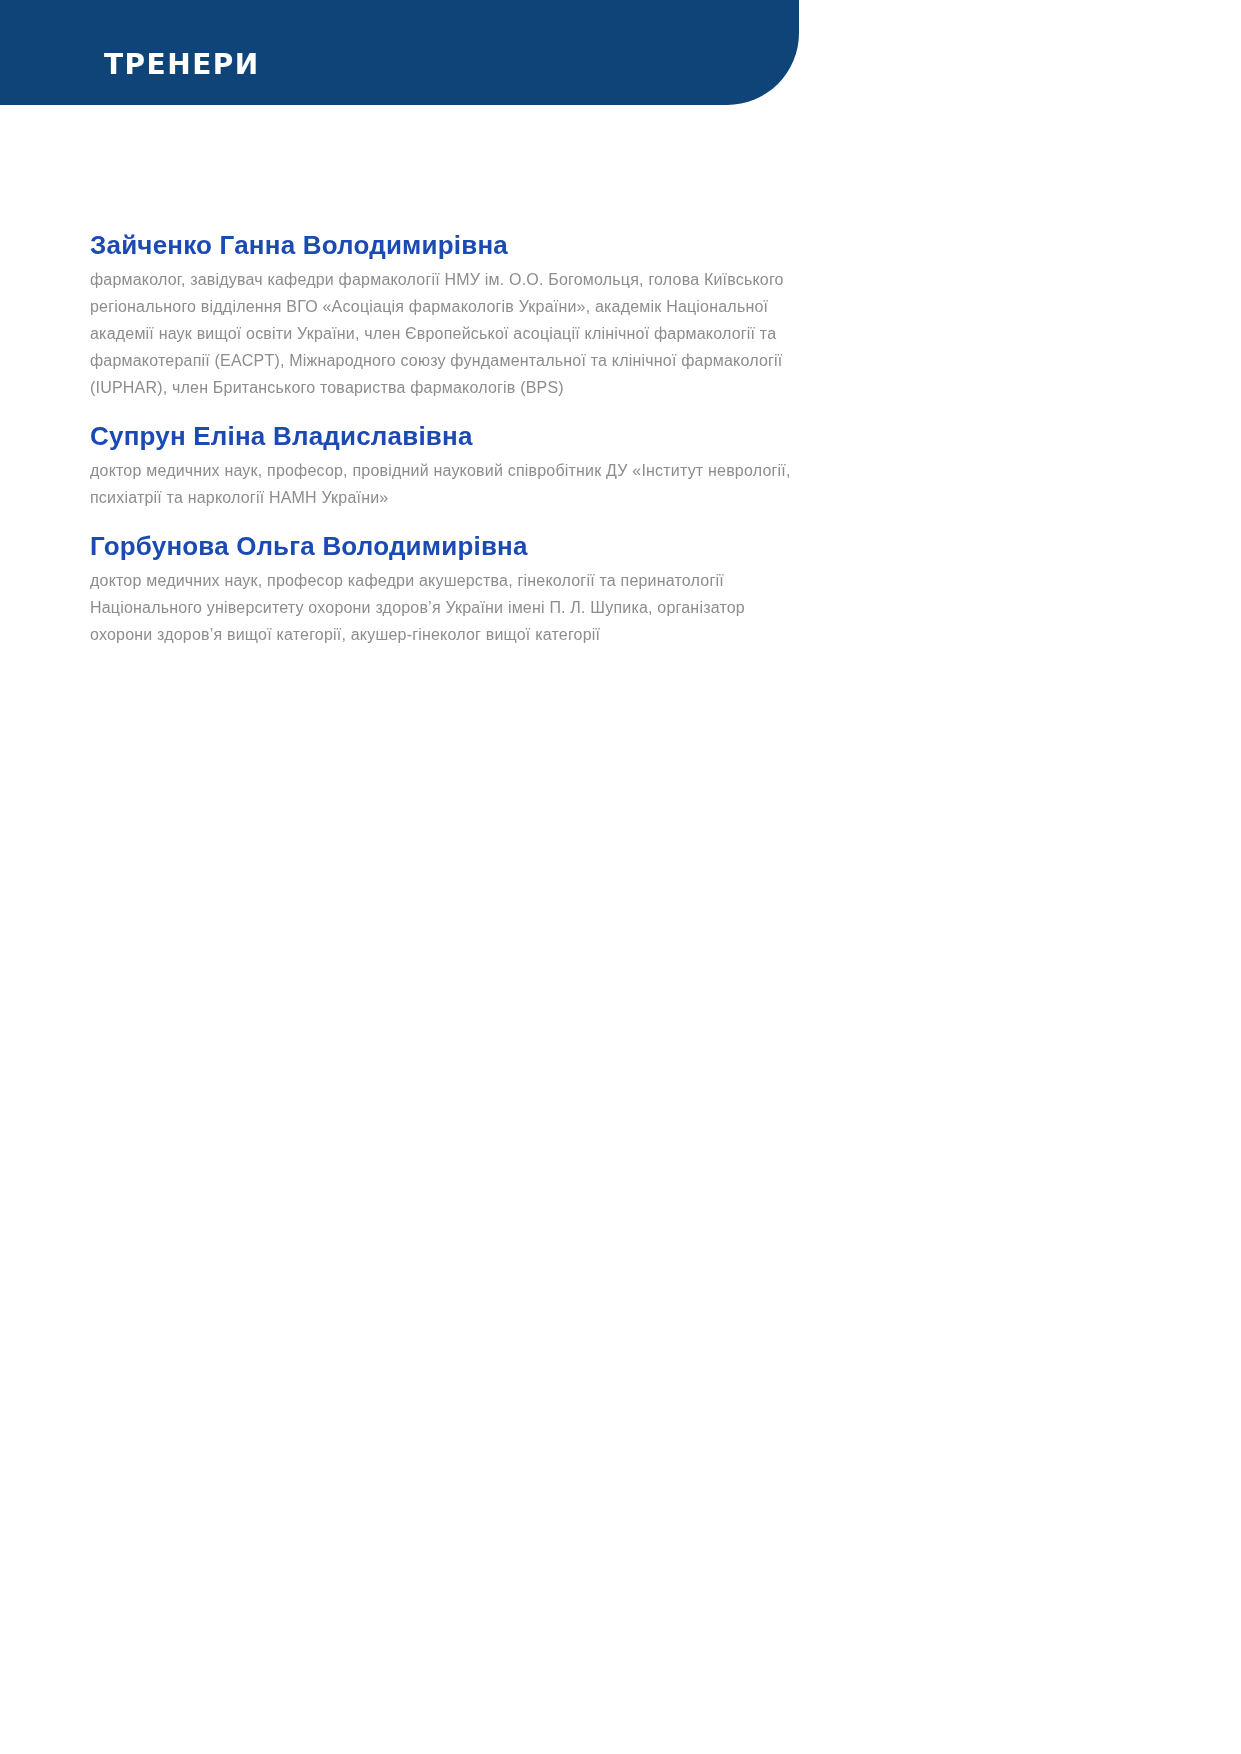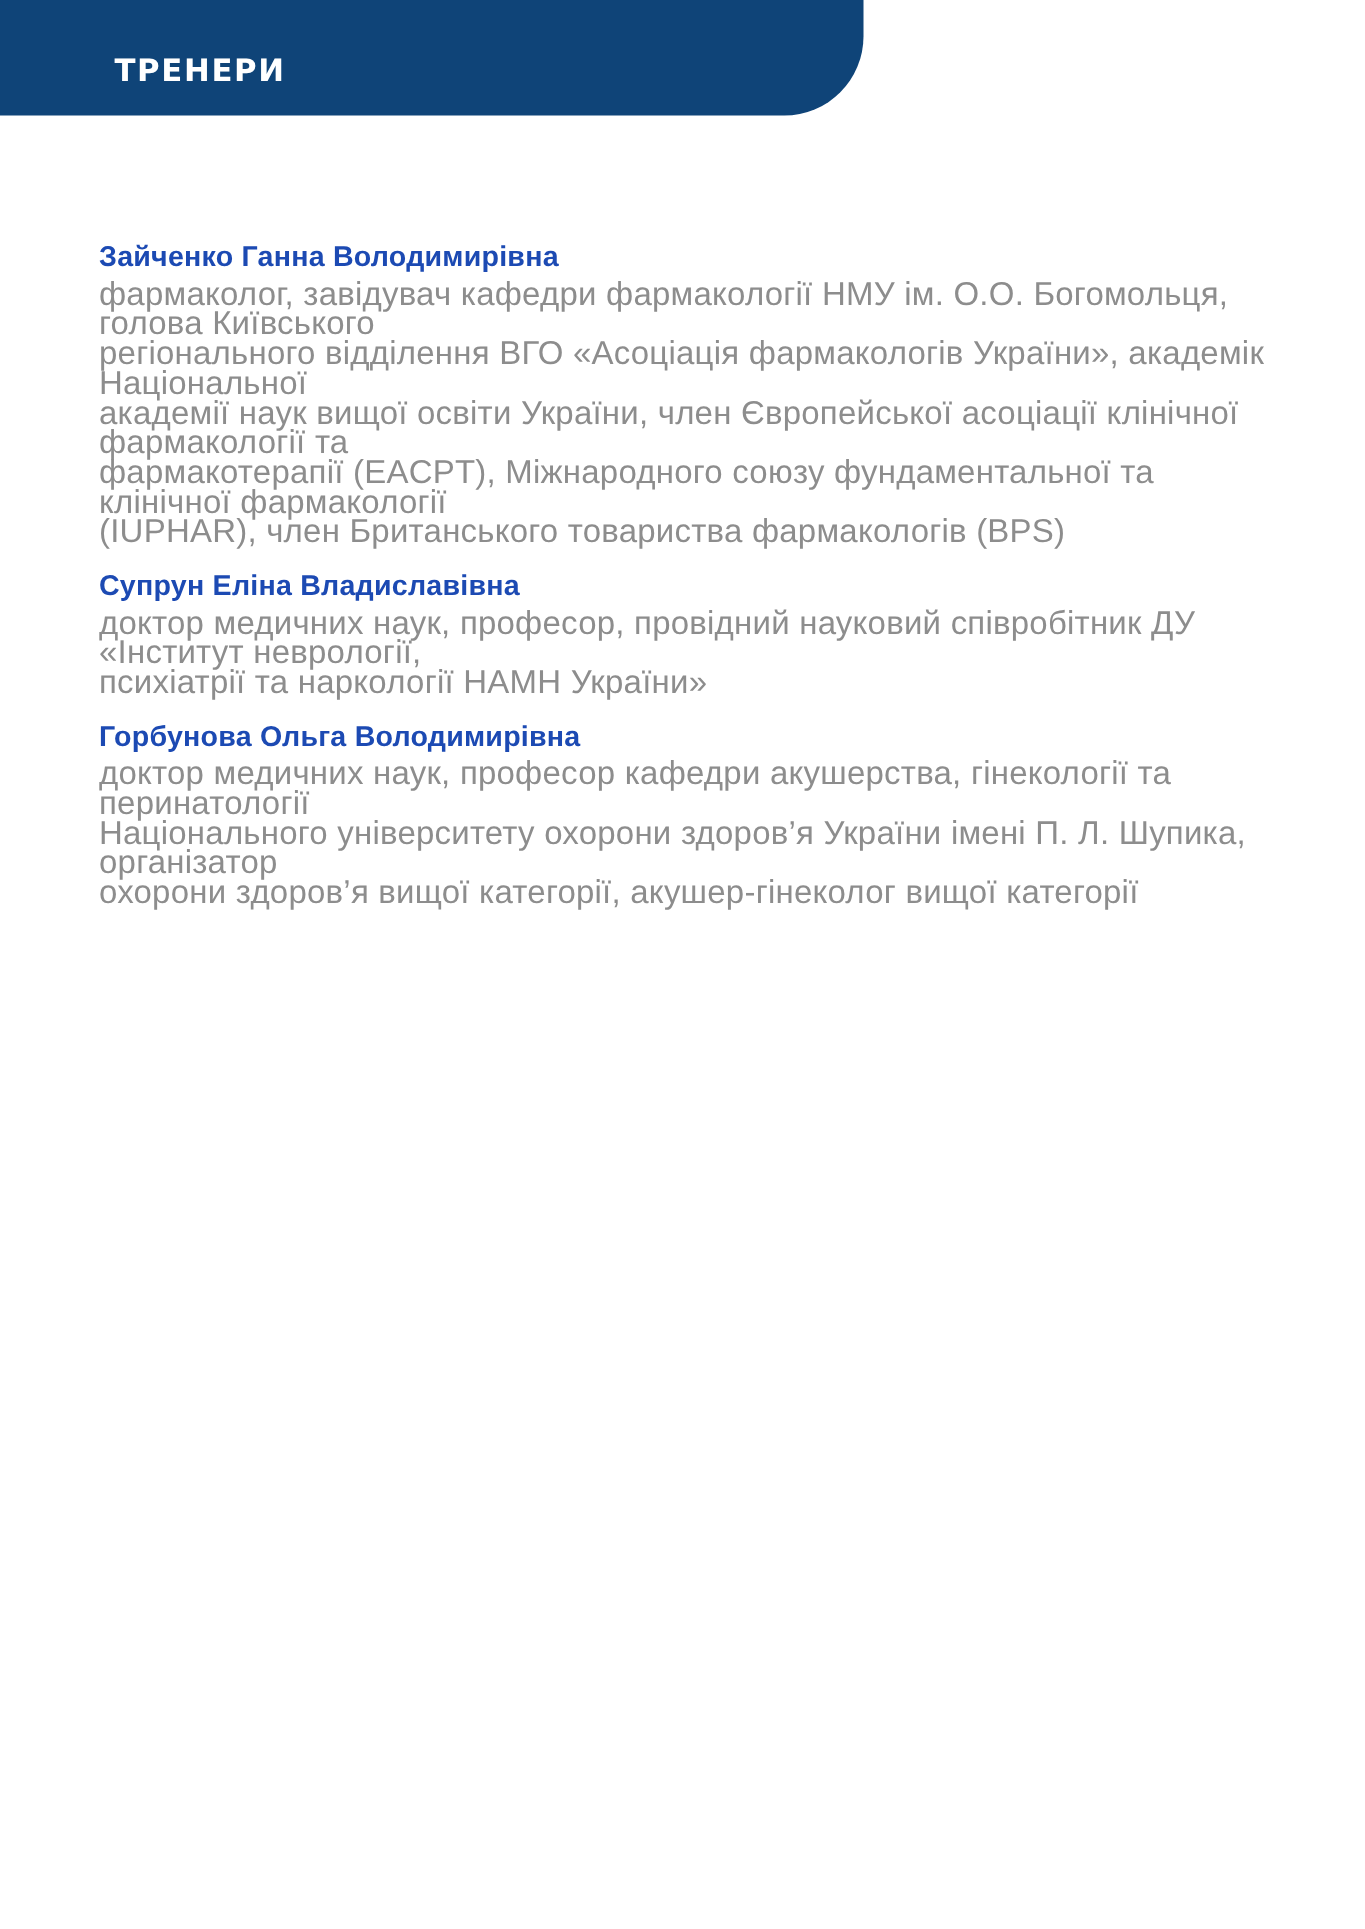--- a/index.html
+++ b/index.html
@@ -28,6 +28,7 @@
     height: 105px;
     background: var(--banner-bg, #0f4478);
     border-bottom-right-radius: 72px;
+    padding-left: 14px;
   }
   .banner-title {
     position: absolute;

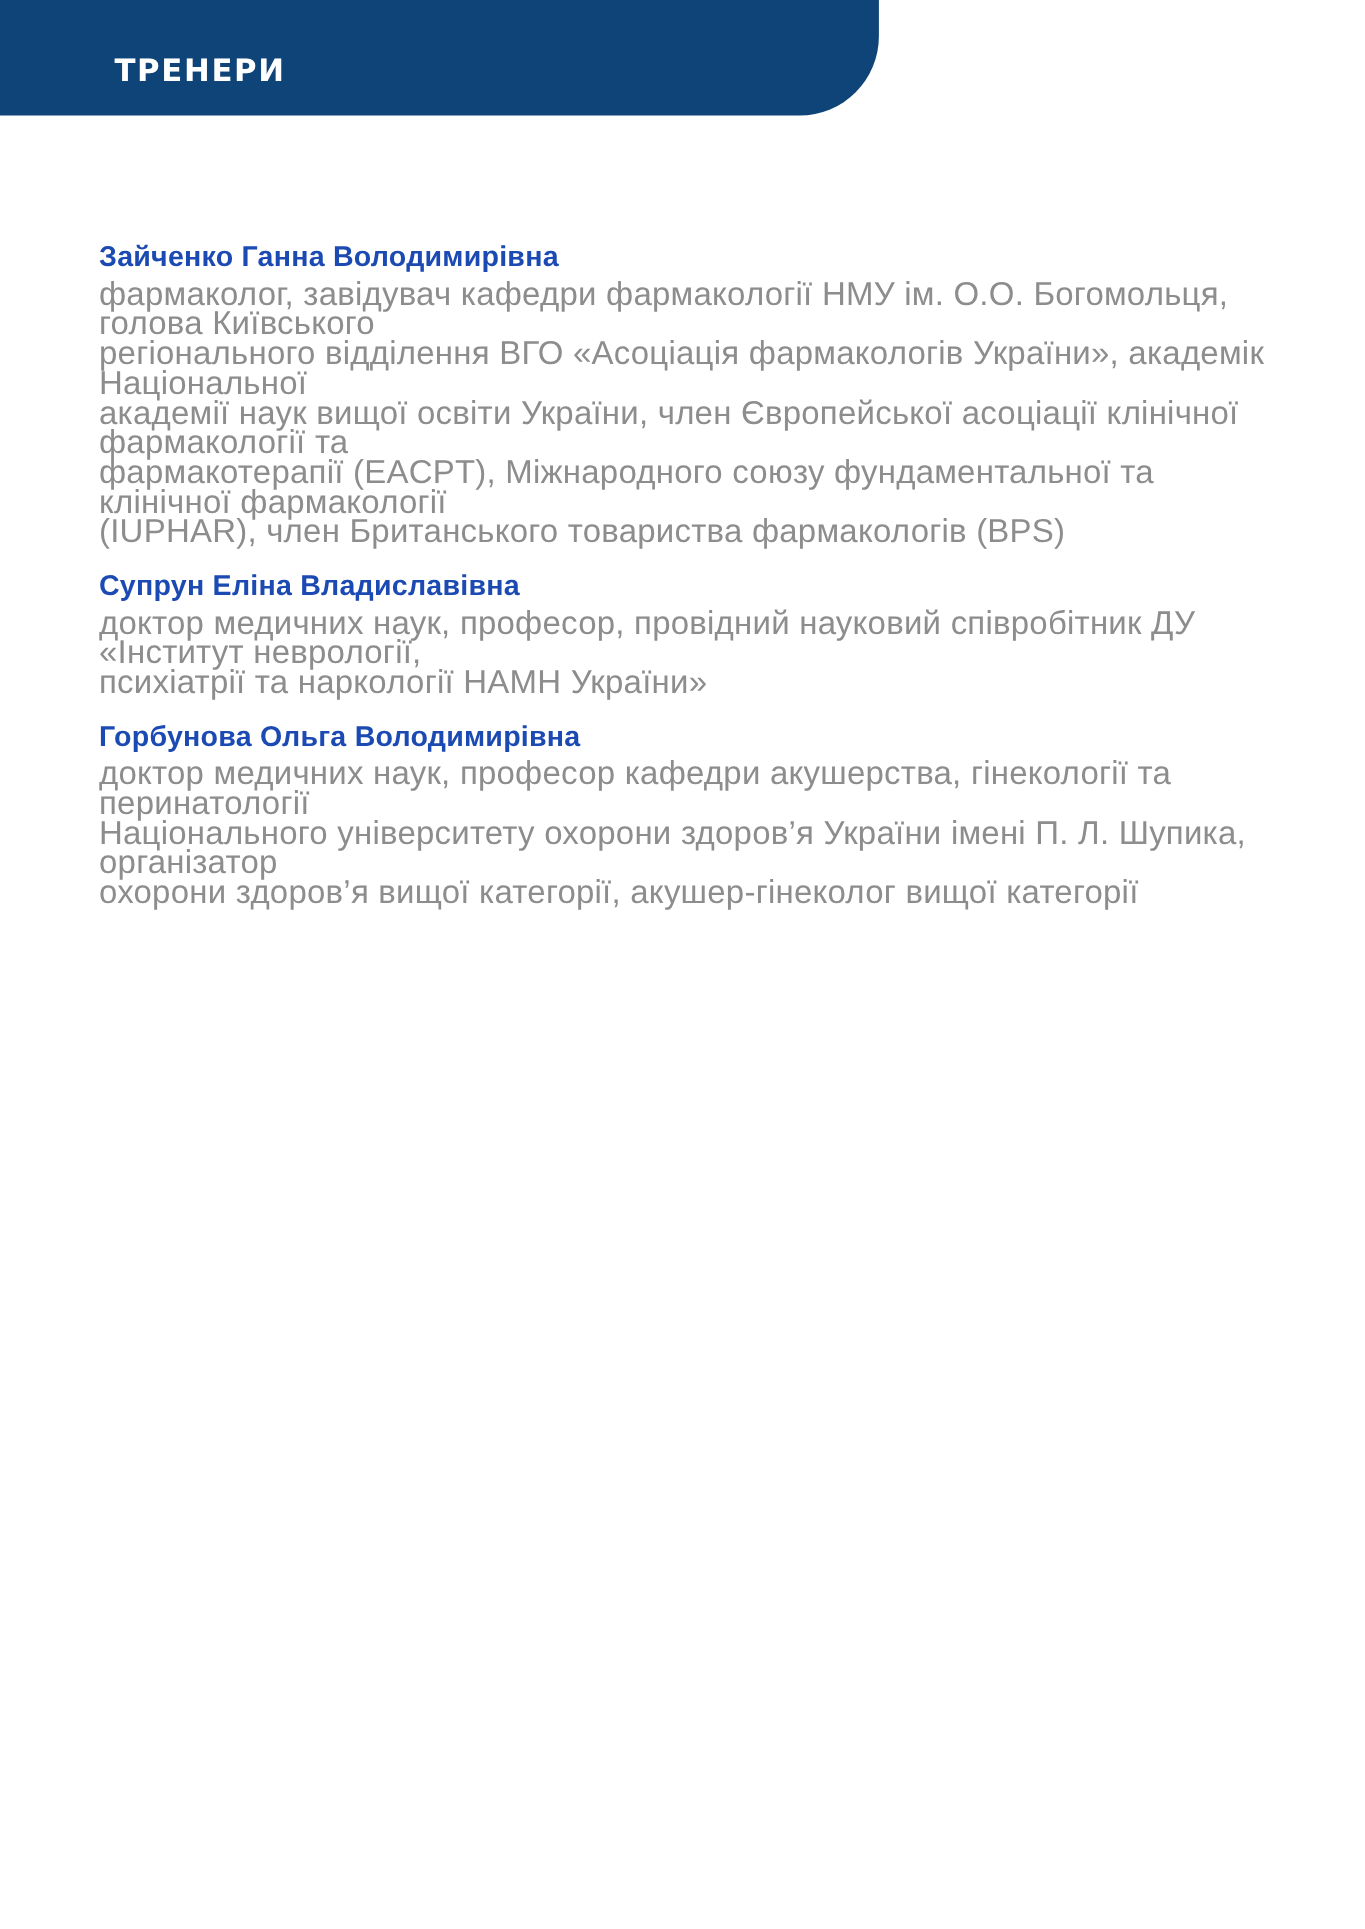--- a/index.html
+++ b/index.html
@@ -53,7 +53,7 @@
     margin-top: 18px;
   }
   .trainer-name {
-    margin: 4px 0 4px 0;
+    margin: 16px 0 4px 0;
     font-size: 26px;
     line-height: 34px;
     font-weight: 700;

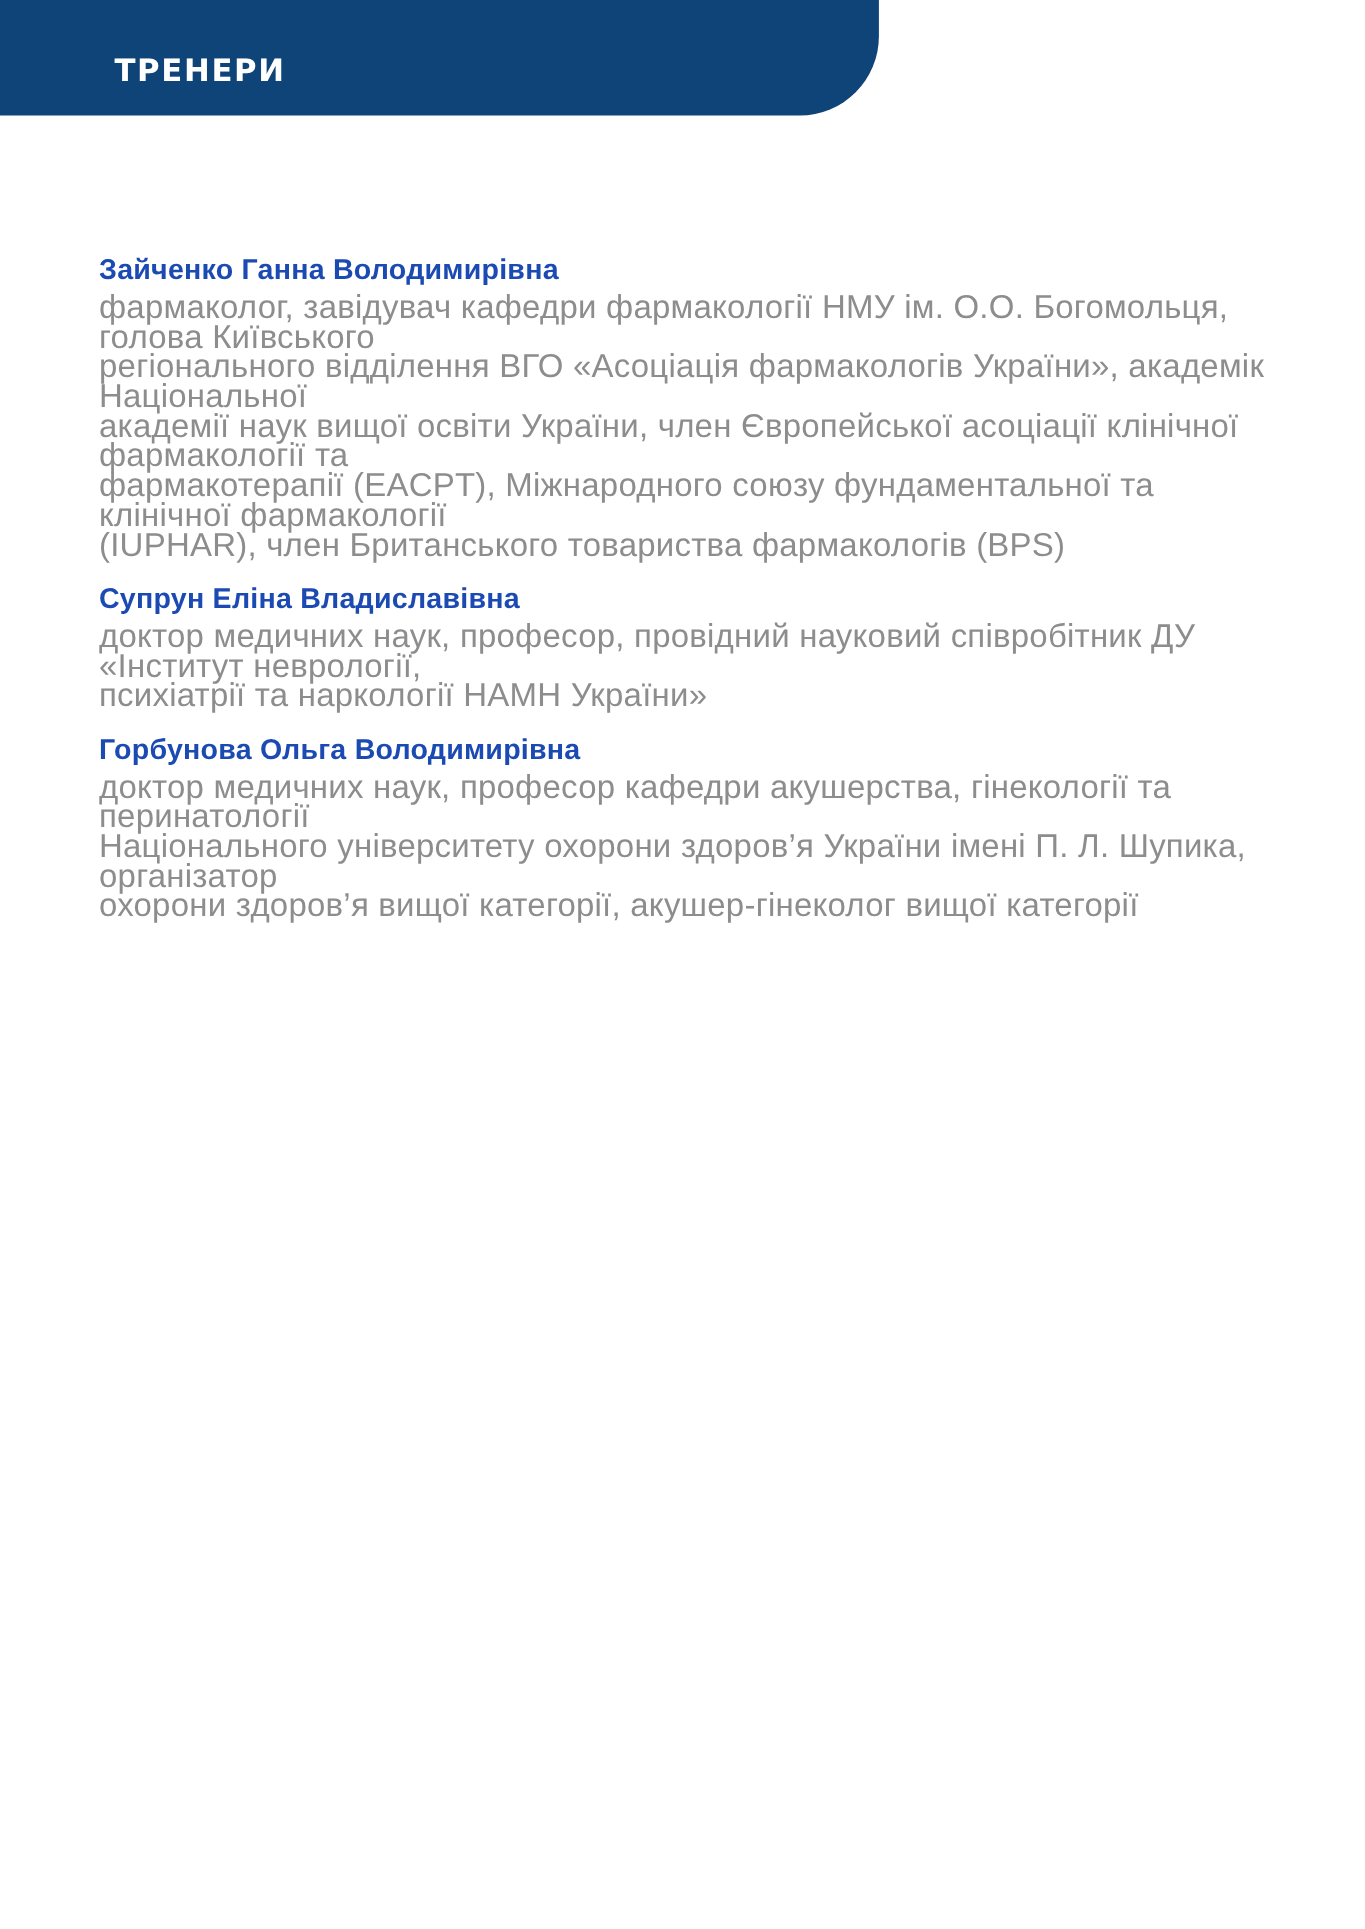--- a/index.html
+++ b/index.html
@@ -62,7 +62,7 @@
   }
   .trainer-desc {
     margin: 0;
-    font-size: 30px;
+    font-size: 16px;
     line-height: 27px;
     font-weight: 400;
     color: var(--desc-color, #8d8d8d);

